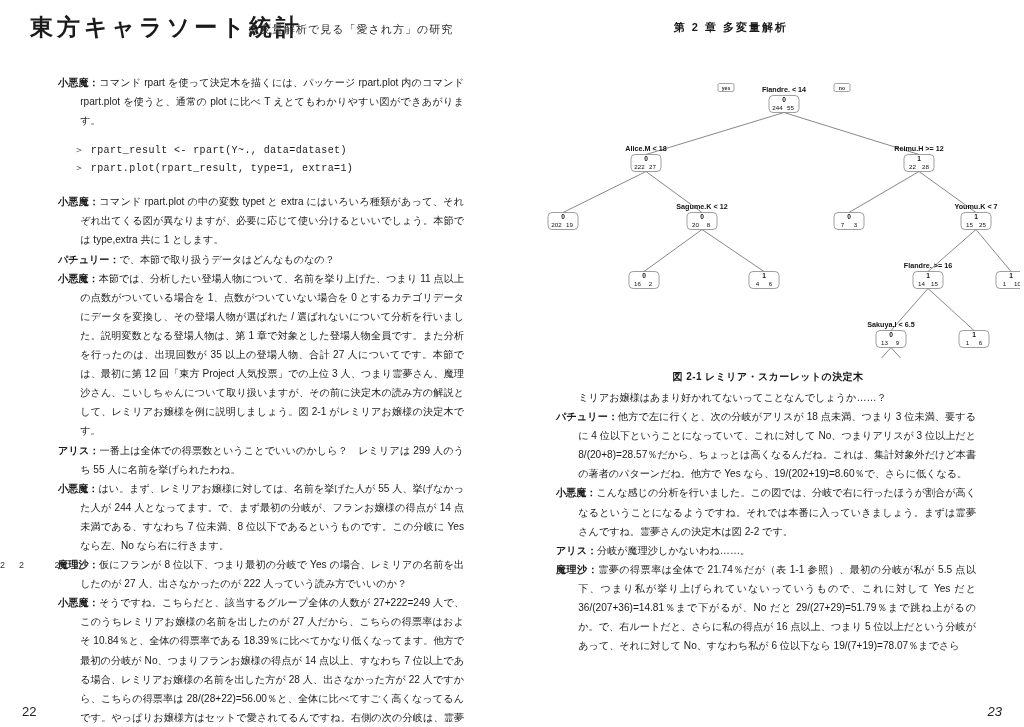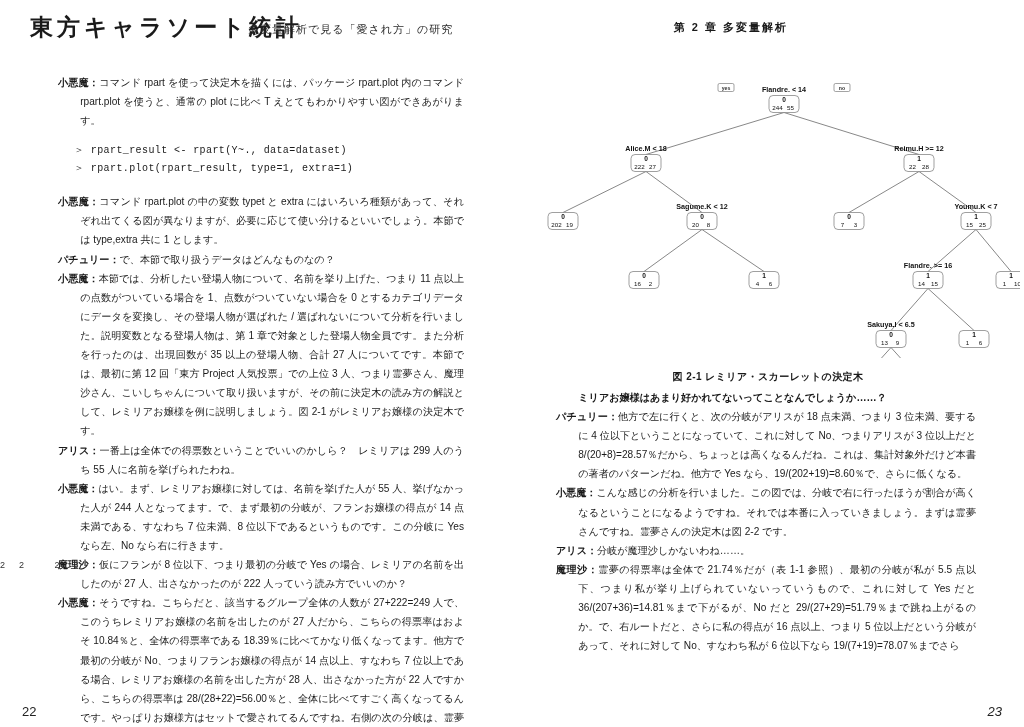--- a/index.html
+++ b/index.html
@@ -47,7 +47,7 @@
   
   p.dlg{margin:0 0 0 0;text-indent:0;padding-left:2.2em;}
   p.dlg .who{margin-left:-2.2em;font-weight:700;}
-  p.plain{margin:0;padding-left:2.2em;font-weight:bold;}
+  p.plain{margin:0;padding-left:2.2em;}
 
   
   .code{

